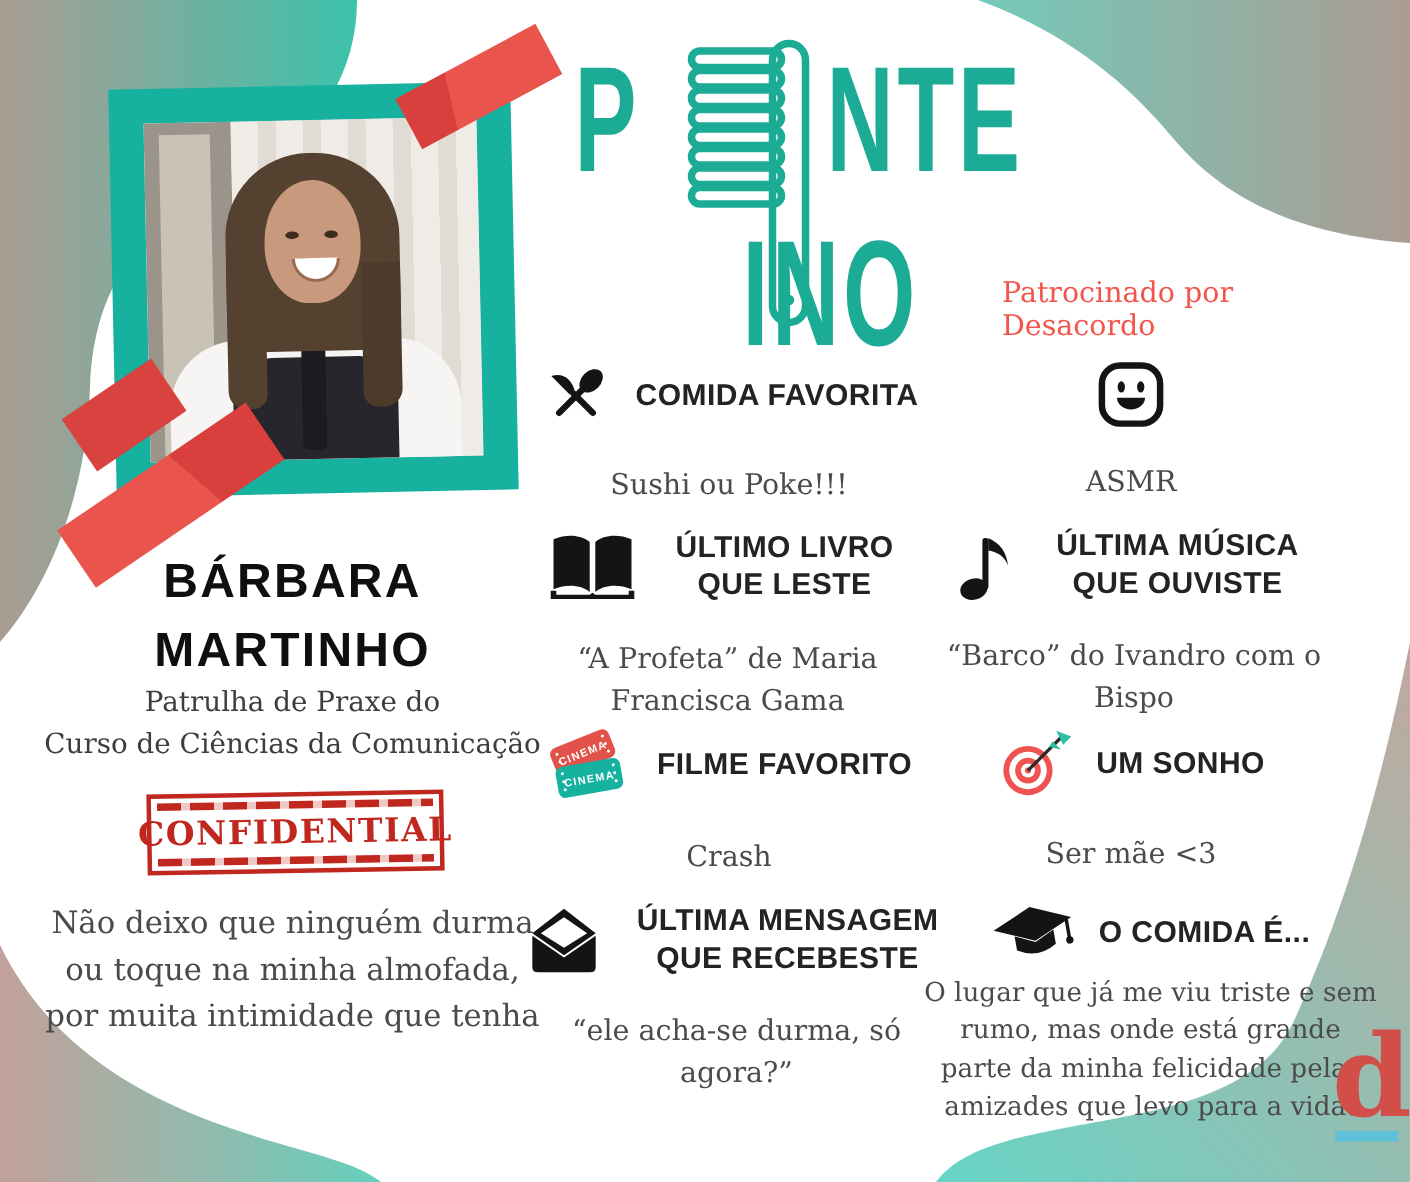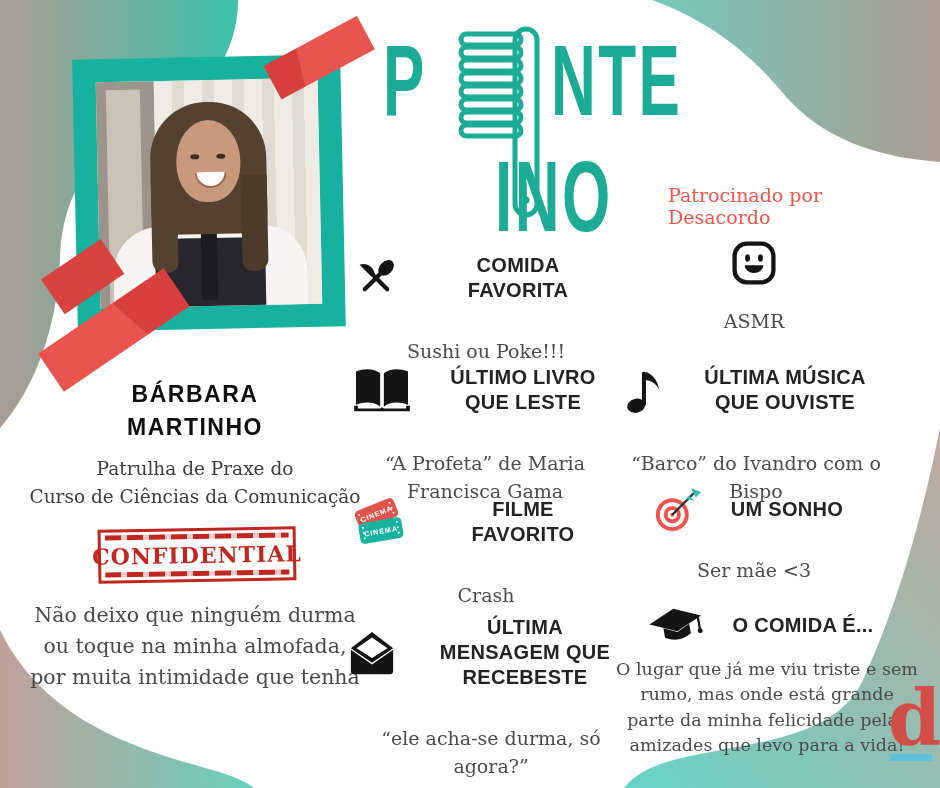--- a/index.html
+++ b/index.html
@@ -67,7 +67,7 @@
   
   .qa{position:absolute;text-align:center;}
   .qa-head{display:flex;align-items:center;justify-content:center;gap:16px;}
-  .qa-title{margin:13px;font-size:20px;font-weight:bold;color:#232323;line-height:1.25;letter-spacing:.3px;}
+  .qa-title{margin:0;font-size:20px;font-weight:bold;color:#232323;line-height:1.25;letter-spacing:.3px;}
   .qa-answer{margin:22px 0 0 0;font-family:"DejaVu Serif",serif;font-size:19px;color:#4b4b4b;line-height:1.45;}
   .qa-iscsp .qa-answer{font-size:17.5px;margin-top:6px;}
   .qa-icon{flex:0 0 auto;display:block;line-height:0;}

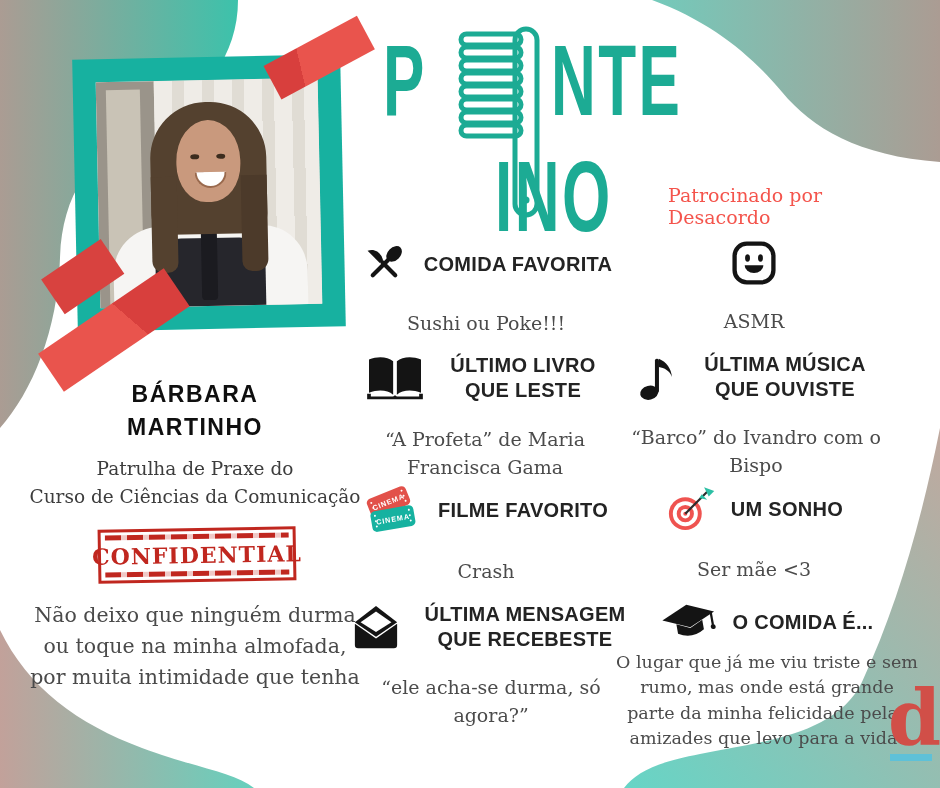--- a/index.html
+++ b/index.html
@@ -48,8 +48,8 @@
   .tape-bl2{width:72px;height:42px;left:-30px;bottom:34px;transform:rotate(-33deg);background:#d8423f;}
 
   
-  .name{position:absolute;left:55px;top:378px;width:280px;text-align:center;color:#0f0f0f;
-        font-weight:bold;font-size:23px;letter-spacing:1.5px;line-height:1.45;}
+  .name{position:absolute;left:55px;top:364px;width:280px;text-align:center;color:#0f0f0f;
+        font-weight:bold;font-size:32px;letter-spacing:1.5px;line-height:1.45;}
   .name span{display:block;}
   .subtitle{position:absolute;left:18px;top:455px;width:354px;text-align:center;
             font-family:"DejaVu Serif",serif;font-size:18.5px;color:#3d3d3d;line-height:1.5;}

